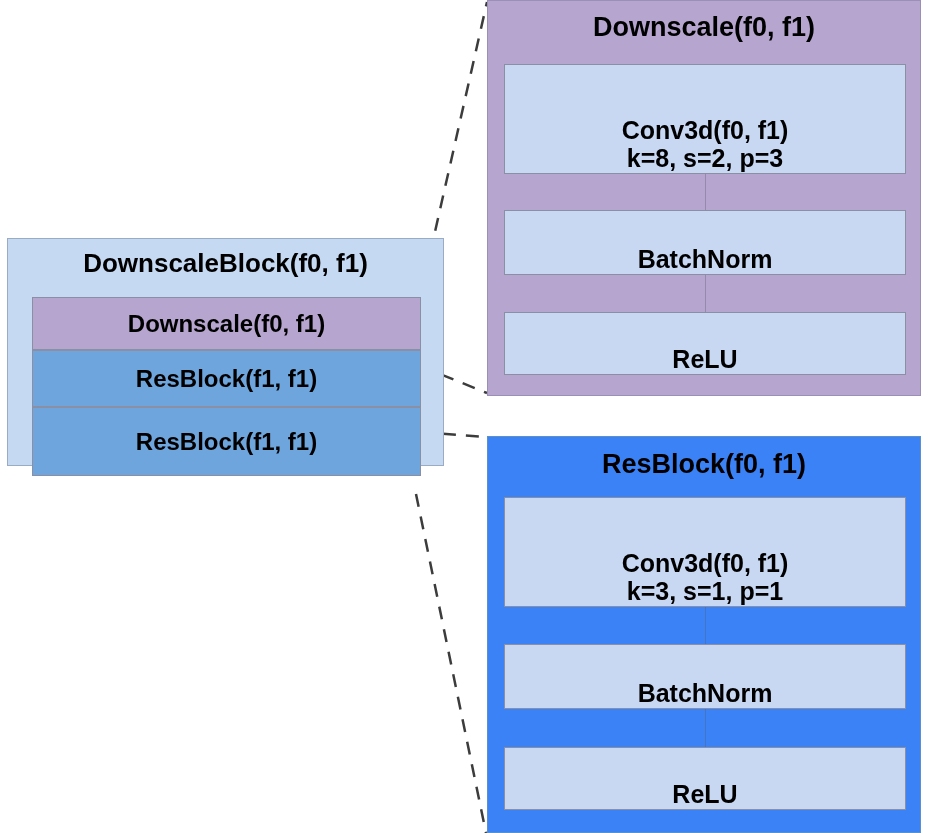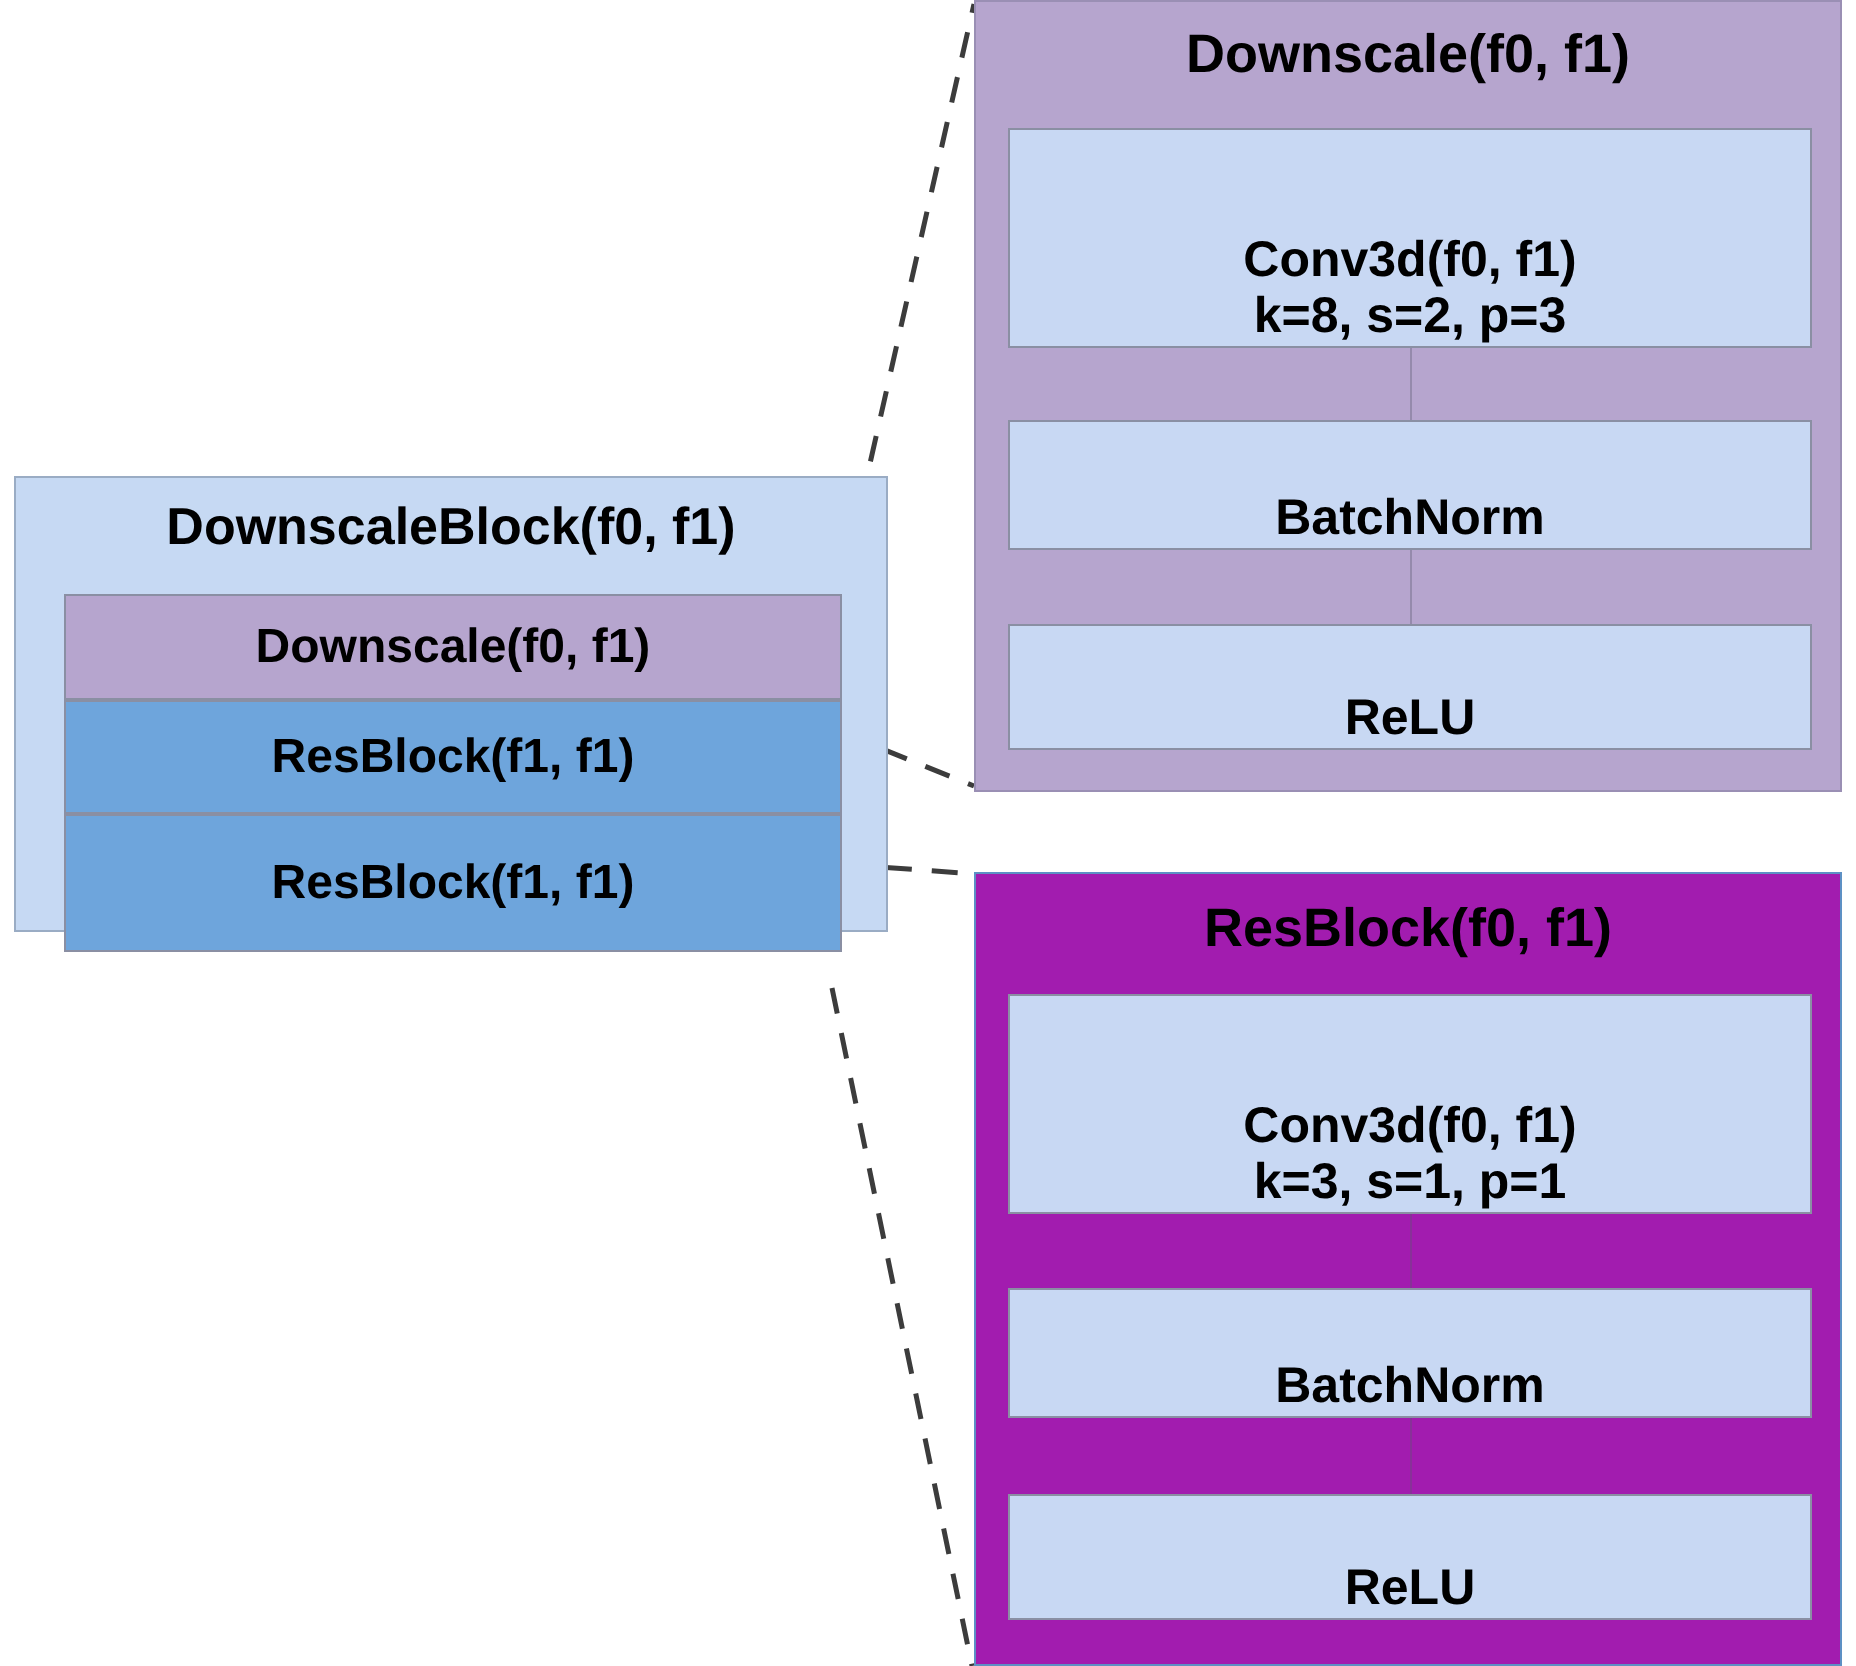--- a/index.html
+++ b/index.html
@@ -88,7 +88,7 @@
     top: 436px;
     width: 434px;
     height: 397px;
-    background: #a21caf;
+    background: #3b82f6;
     border: 1px solid #5d90c4;
   }
   .panel > .title {

